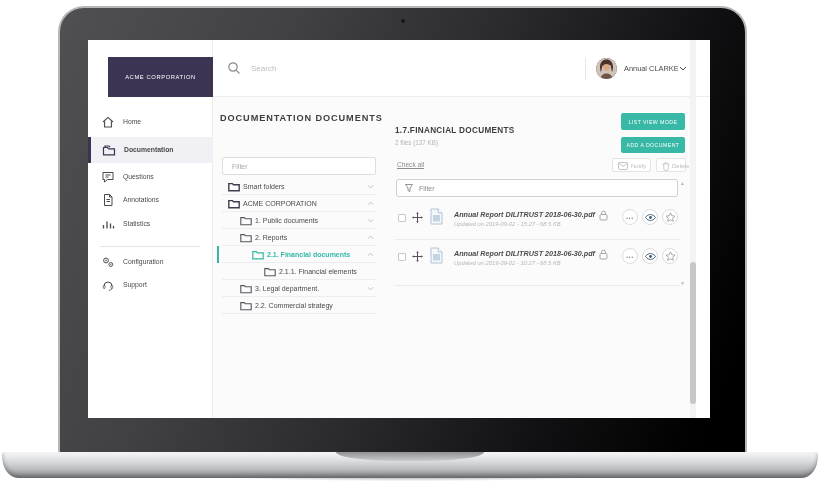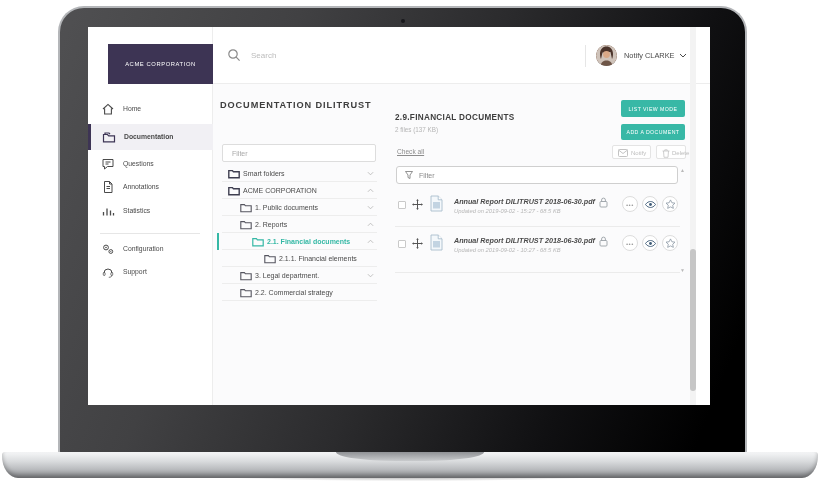--- a/index.html
+++ b/index.html
@@ -14,7 +14,7 @@
     background:linear-gradient(112deg,#505052 0%,#414143 28%,#2b2b2d 52%,#101012 76%,#000 94%);
     border:2px solid #b4b6b9; border-bottom:none; }
   .camera { position:absolute; left:401px; top:19px; width:4px; height:4px; border-radius:50%; background:#17171b; }
-  .screen { position:absolute; left:88px; top:27px; width:622px; height:378px; background:#fff; overflow:hidden; }
+  .screen { position:absolute; left:88px; top:40px; width:622px; height:378px; background:#fff; overflow:hidden; }
   .base { position:absolute; left:2px; top:452px; width:816px; height:26px;
     border-radius:3px 3px 16px 16px / 3px 3px 22px 22px;
     background:linear-gradient(180deg,#f6f7f8 0%,#dadcde 35%,#bbbdc0 65%,#8a8c8f 100%);

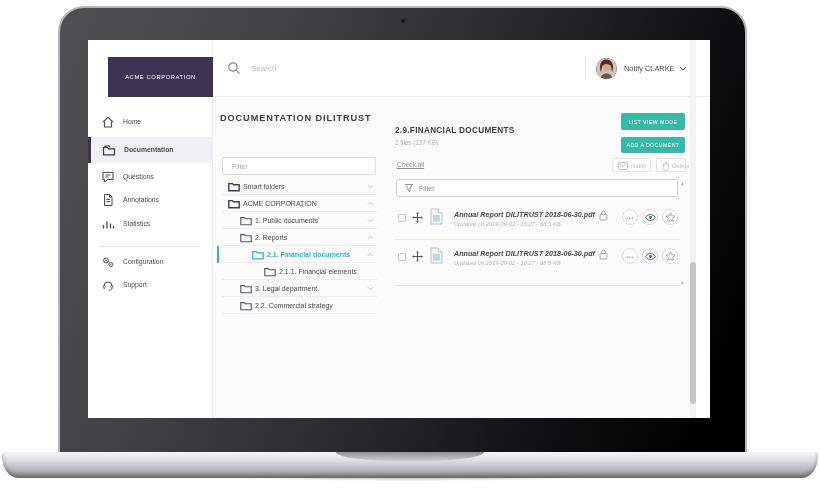--- a/index.html
+++ b/index.html
@@ -183,7 +183,7 @@
             <path d="M4.5 21c.6-4 3-5.6 6-5.6s5.4 1.6 6 5.6z" fill="#6e5547"></path>
           </svg>
       </div>
-      <span class="user-name">Notify CLARKE</span>
+      <span class="user-name">Annual CLARKE</span>
       <svg class="user-chev" width="8" height="5" viewBox="0 0 8 5">
           <path d="M1 1l3 3 3-3" fill="none" stroke="#4a4a4a" stroke-width="1"></path>
         </svg>

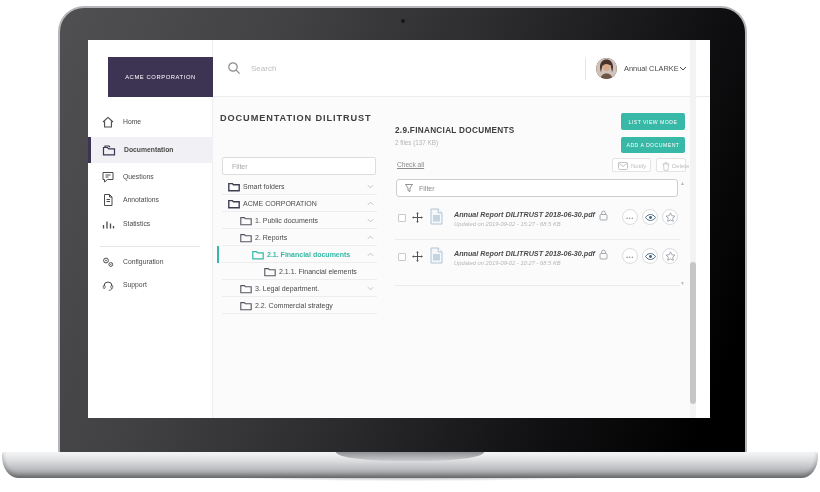--- a/index.html
+++ b/index.html
@@ -190,7 +190,7 @@
     </div>
 
     <div class="main-bg"></div>
-    <div class="page-title">DOCUMENTATION DILITRUST</div>
+    <div class="page-title">DOCUMENTATION DOCUMENTS</div>
 
     <input class="tree-filter" type="text" placeholder="Filter" style="">
 

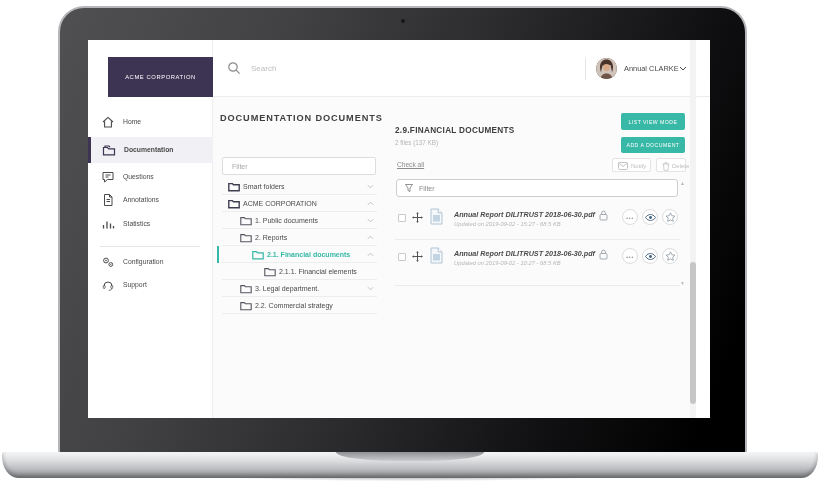--- a/index.html
+++ b/index.html
@@ -263,7 +263,7 @@
 
     <button class="btn-teal btn-view">LIST VIEW MODE</button>
     <button class="btn-teal btn-add">ADD A DOCUMENT</button>
-    <div class="p-title">2.9.FINANCIAL DOCUMENTS</div>
+    <div class="p-title">1.7.FINANCIAL DOCUMENTS</div>
     <div class="p-sub">2 files (137 KB)</div>
     <a class="check-all">Check all</a>
 

